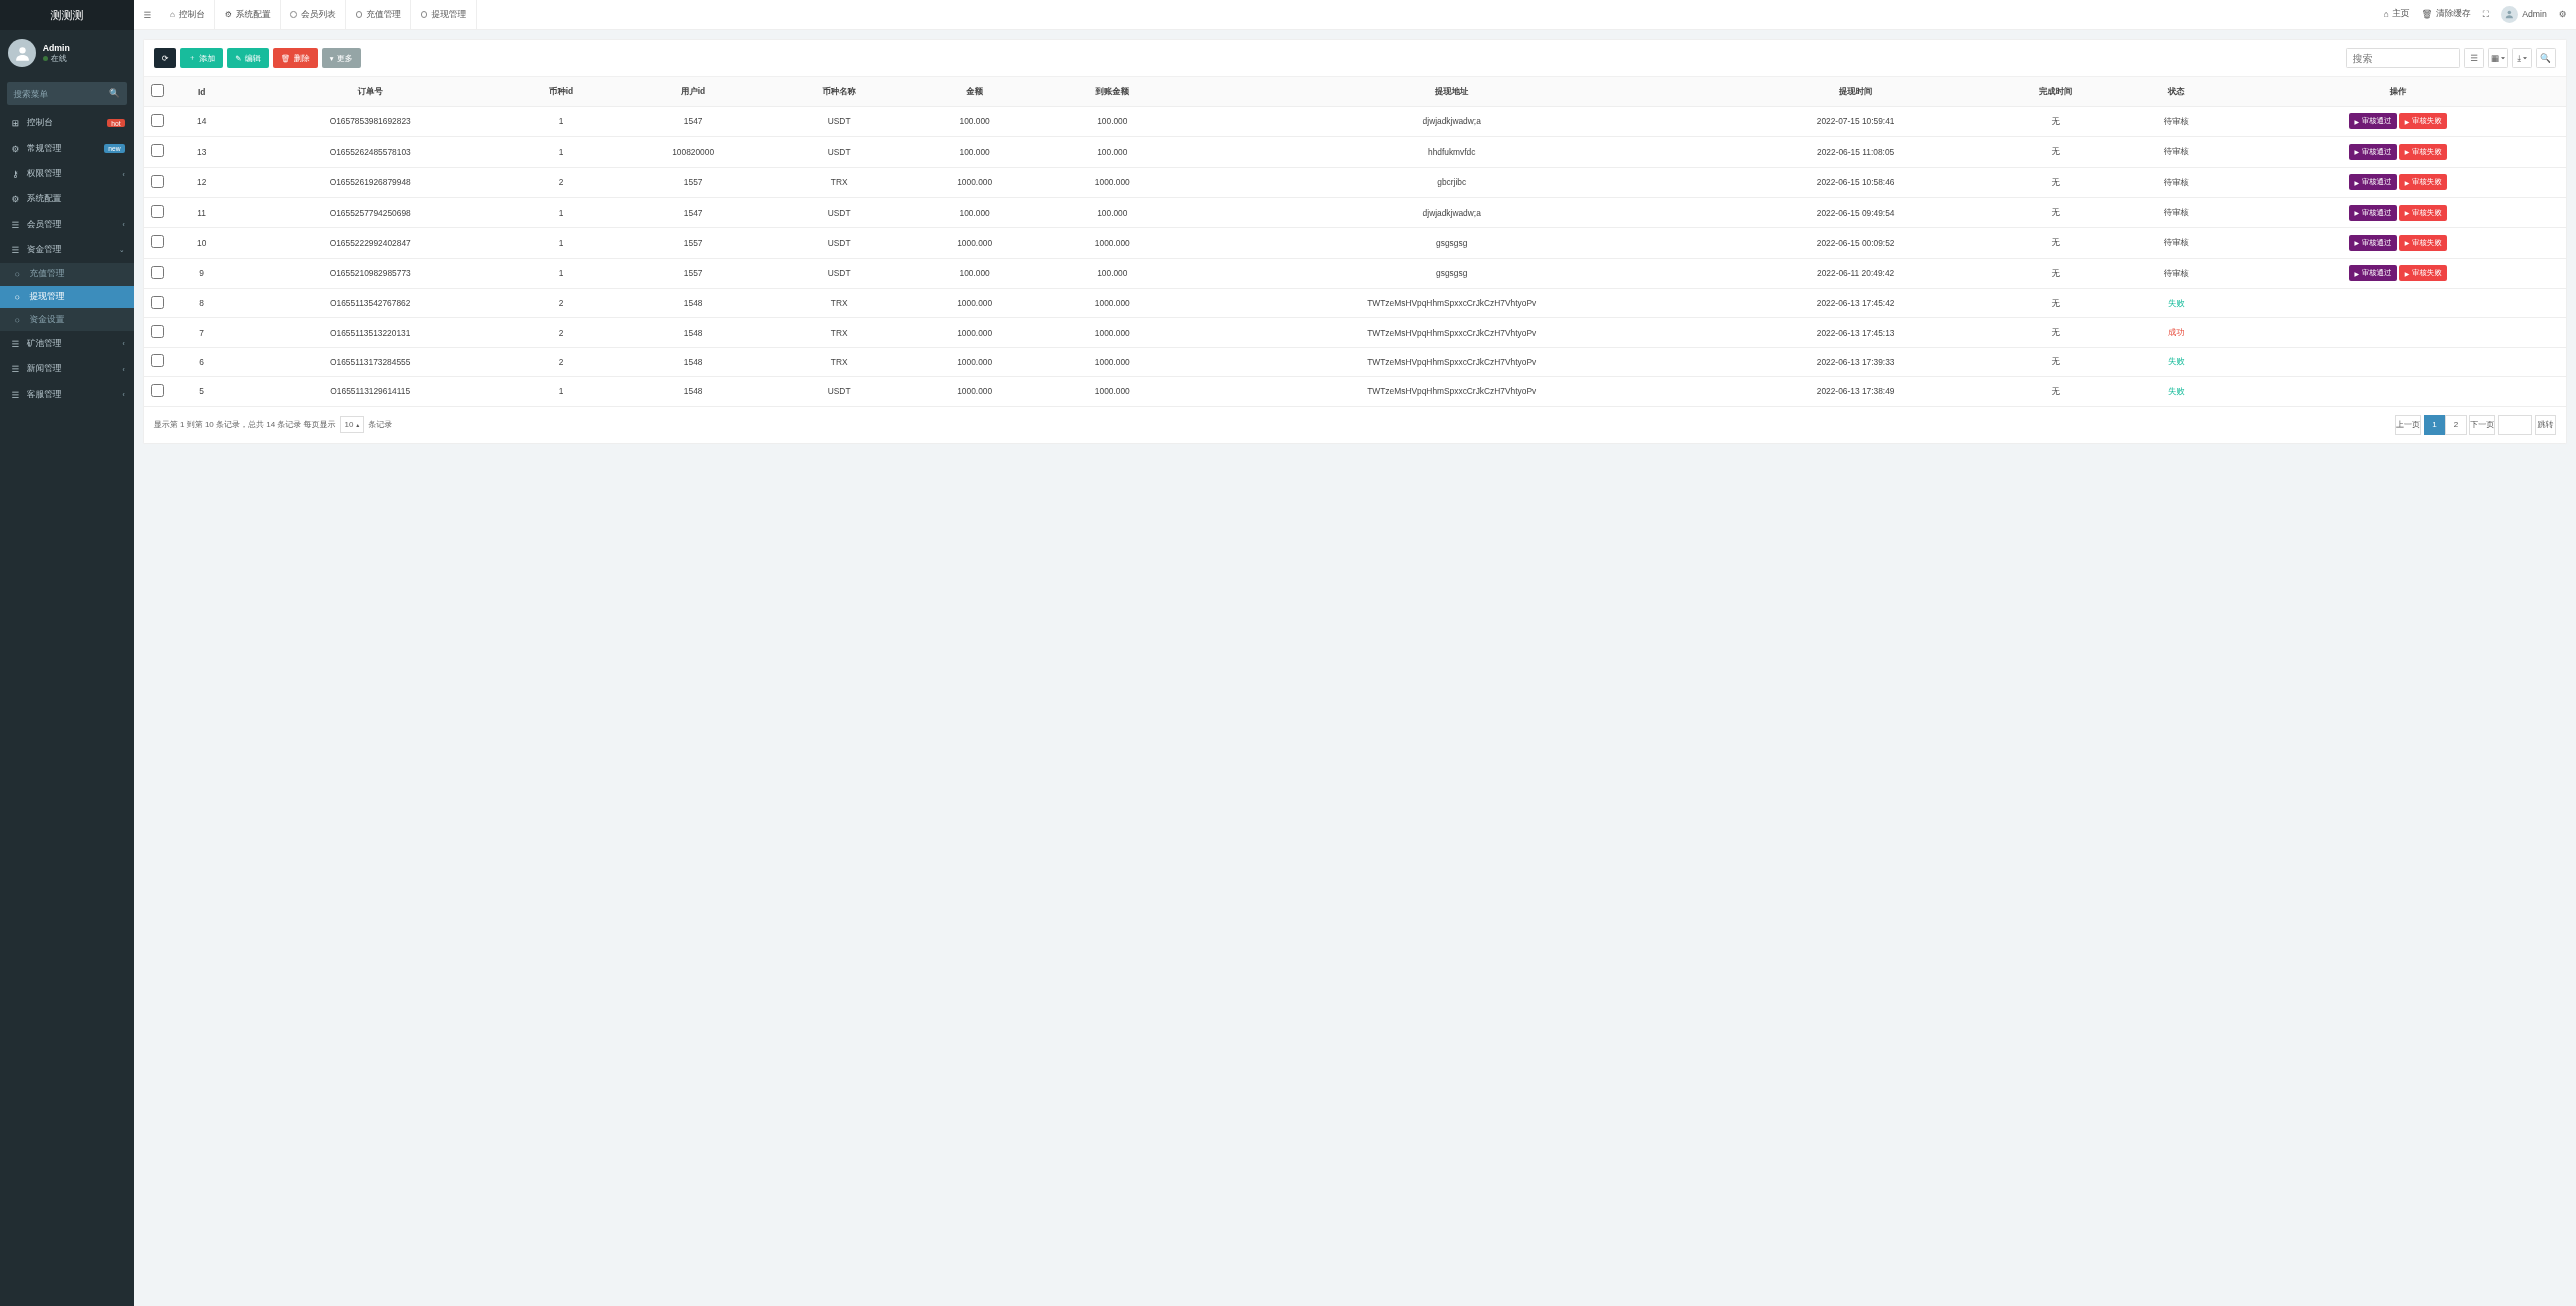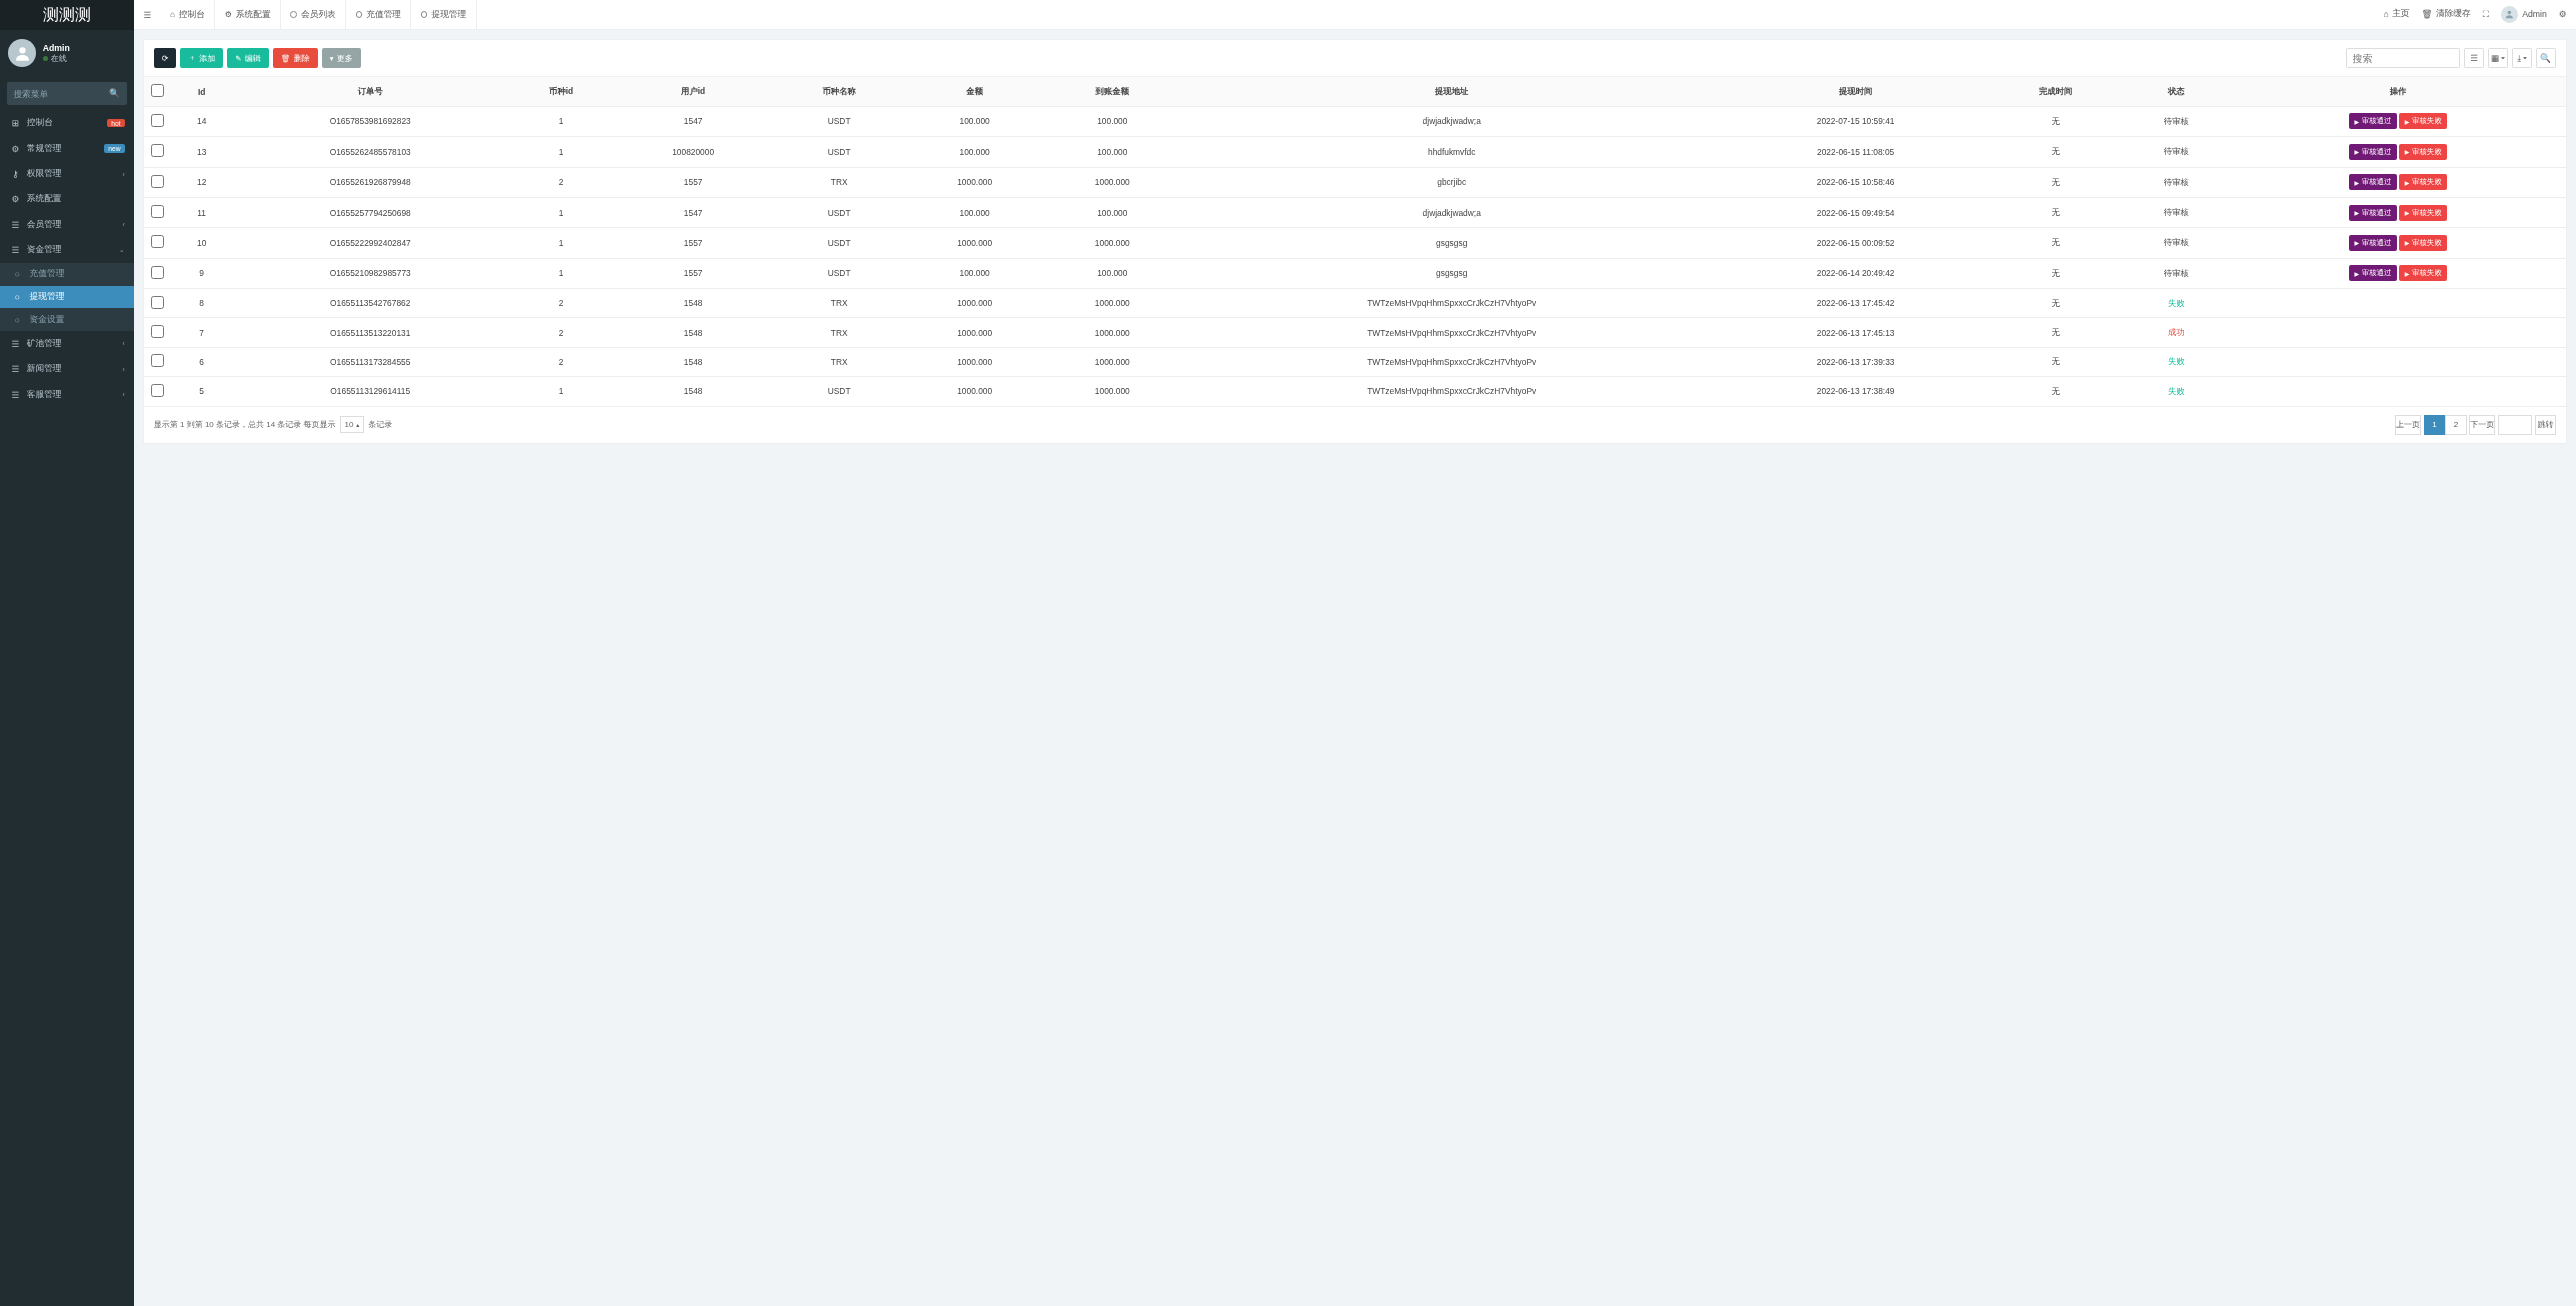--- a/index.html
+++ b/index.html
@@ -8,7 +8,7 @@
 
 
 .sidebar { width: 134px; background: #222d32; color: #b8c7ce; display: flex; flex-direction: column; flex-shrink: 0; }
-.logo { height: 30px; line-height: 30px; text-align: center; background: #1a2226; color: #fff; font-size: 16px; font-weight: 400; }
+.logo { height: 30px; line-height: 30px; text-align: center; background: #1a2226; color: #fff; font-size: 11px; font-weight: 400; }
 .user-panel { padding: 9.4px 8px 9.4px 8px; display: flex; align-items: center; background: #222d32; }
 .user-avatar { width: 28px; height: 28px; border-radius: 50%; background: #b8c7ce; display: inline-flex; align-items: center; justify-content: center; margin-right: 6.7px; }
 .user-avatar svg { width: 19px; height: 19px; fill: #fff; }

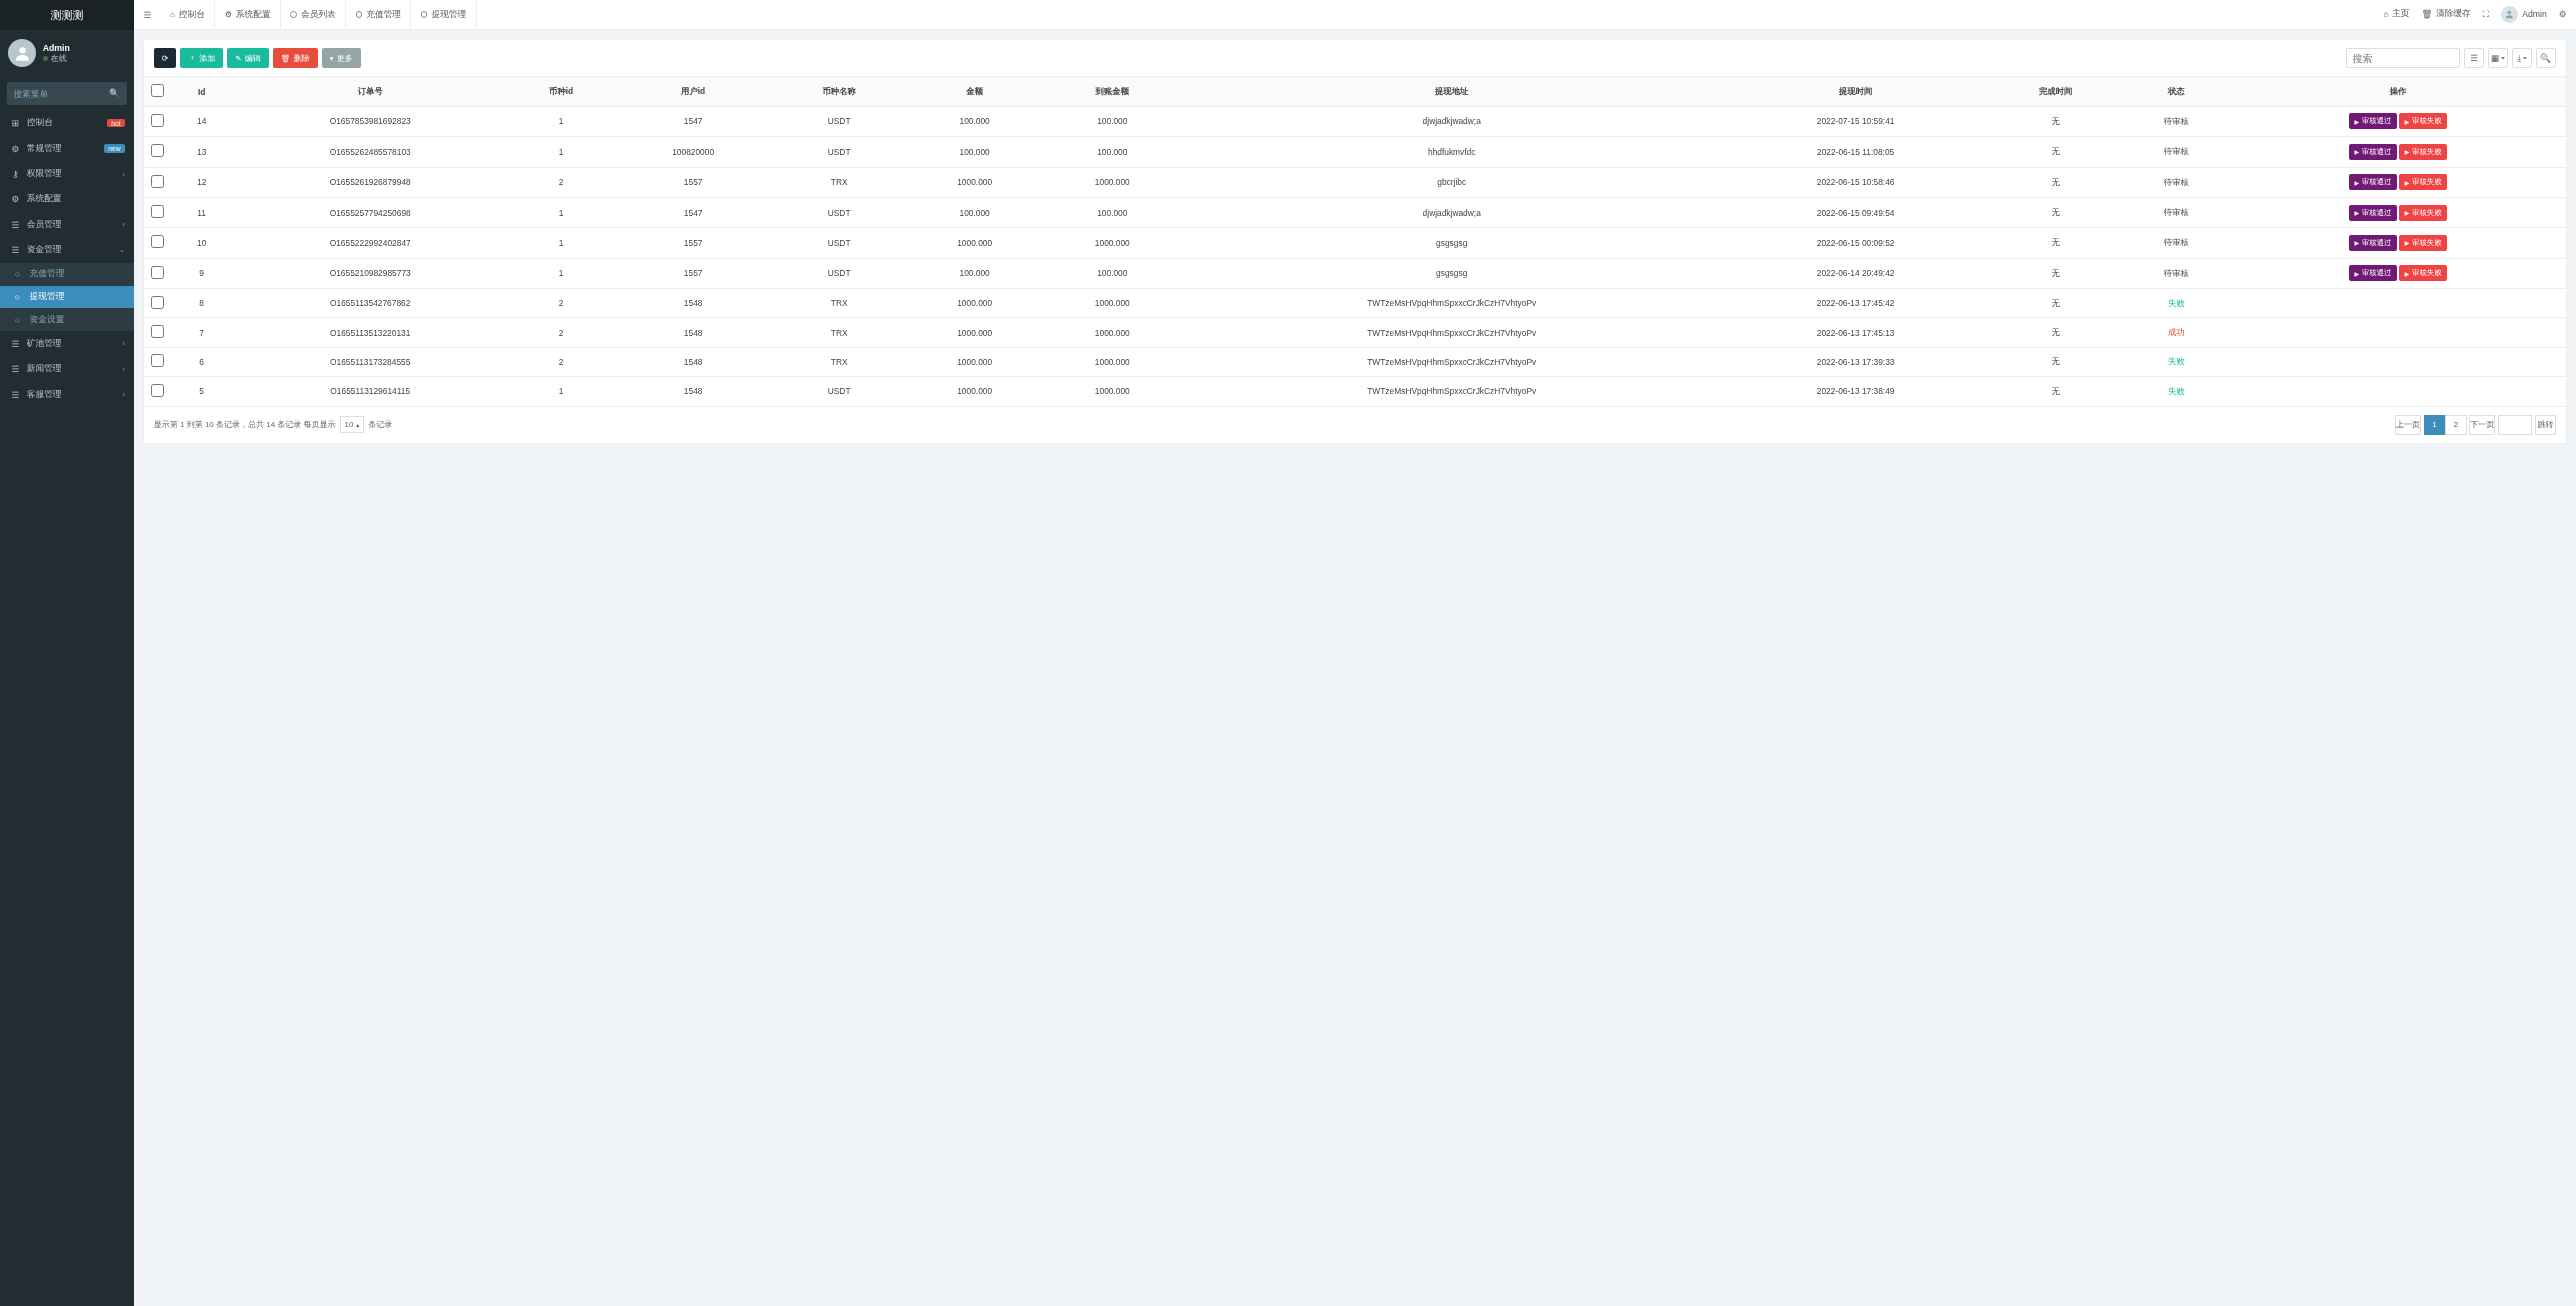--- a/index.html
+++ b/index.html
@@ -374,7 +374,7 @@
     <td>100.000</td>
     <td>100.000</td>
     <td>gsgsgsg</td>
-    <td>2022-06-14 20:49:42</td>
+    <td>2022-06-11 20:49:42</td>
     <td>无</td>
     <td><span class="status-pending">待审核</span></td>
     <td><button class="row-btn row-btn-pass"><span class="play">▶</span>审核通过</button><button class="row-btn row-btn-fail"><span class="play">▶</span>审核失败</button></td>

